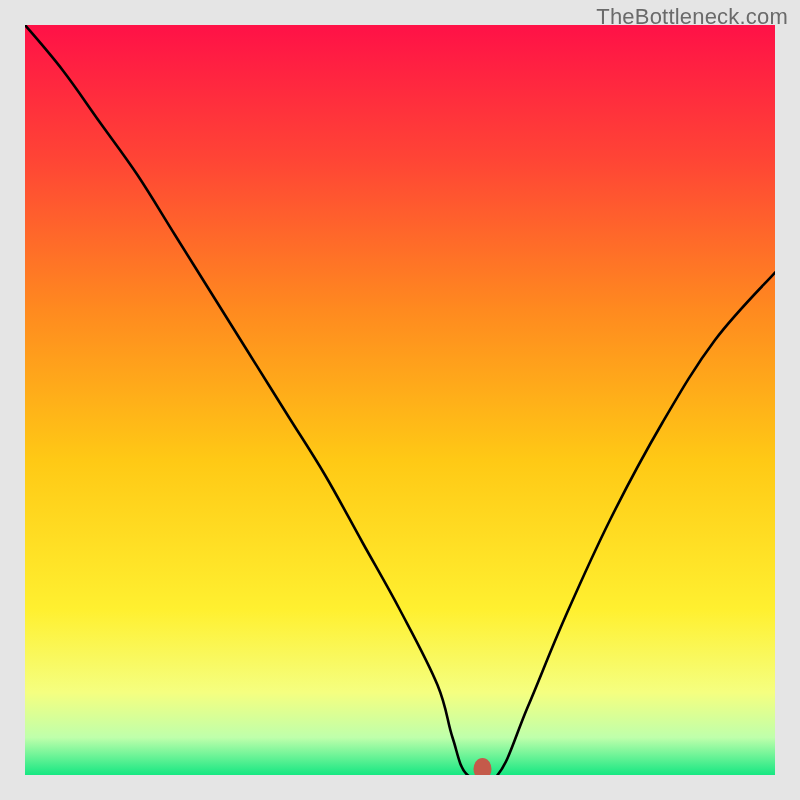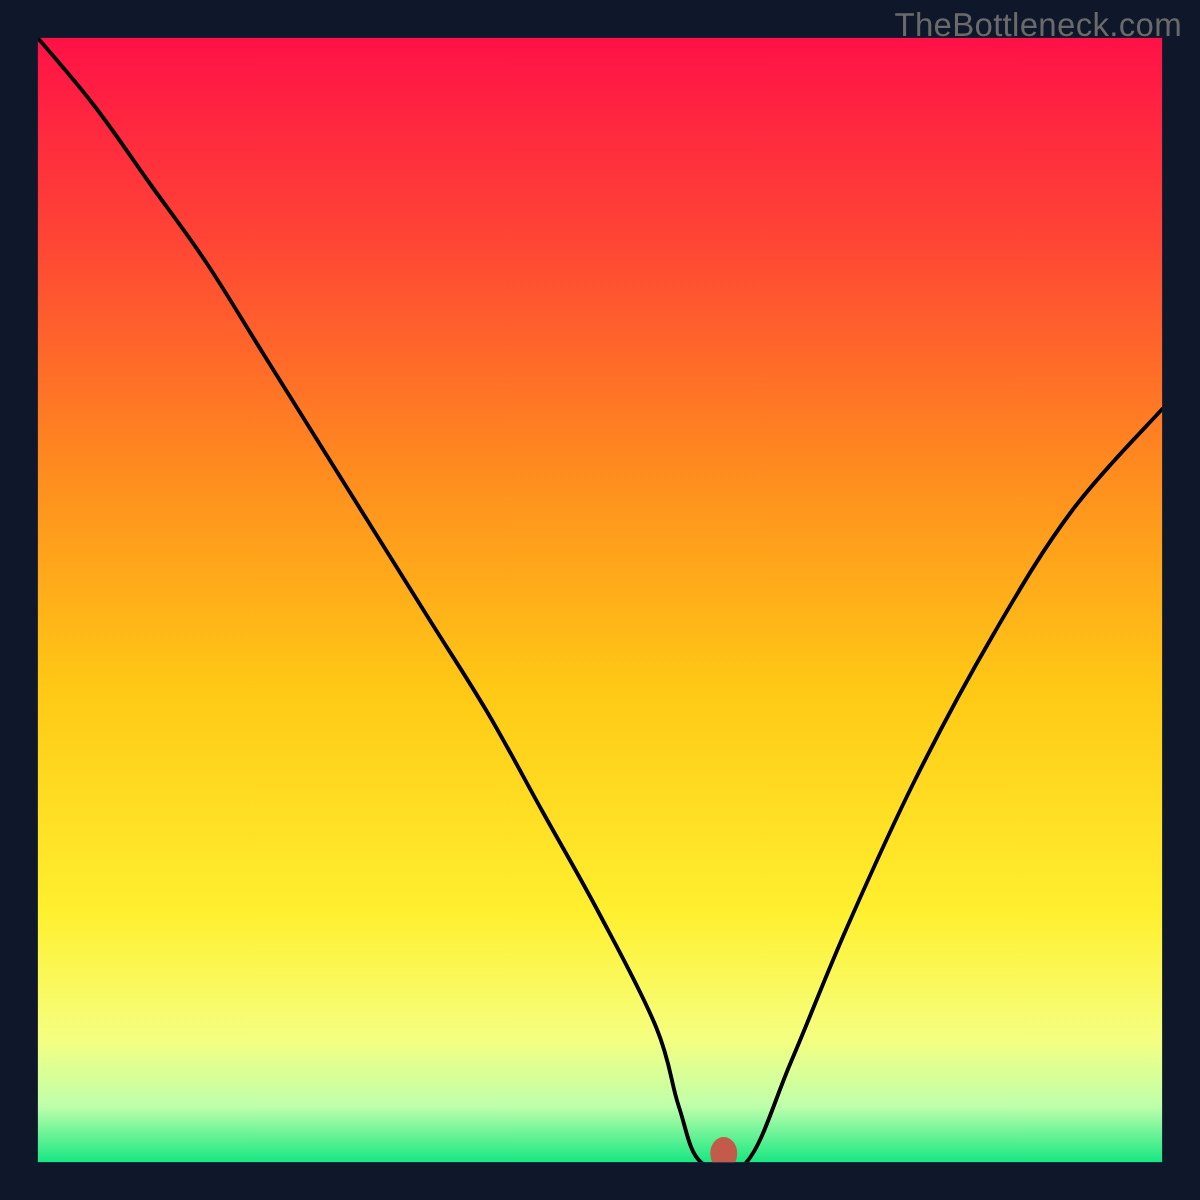--- a/index.html
+++ b/index.html
@@ -15,7 +15,7 @@
     position: relative;
     width: 800px;
     height: 800px;
-    background: #0f172a;
+    background: #e5e5e5;
   }
   .watermark {
     position: absolute;

